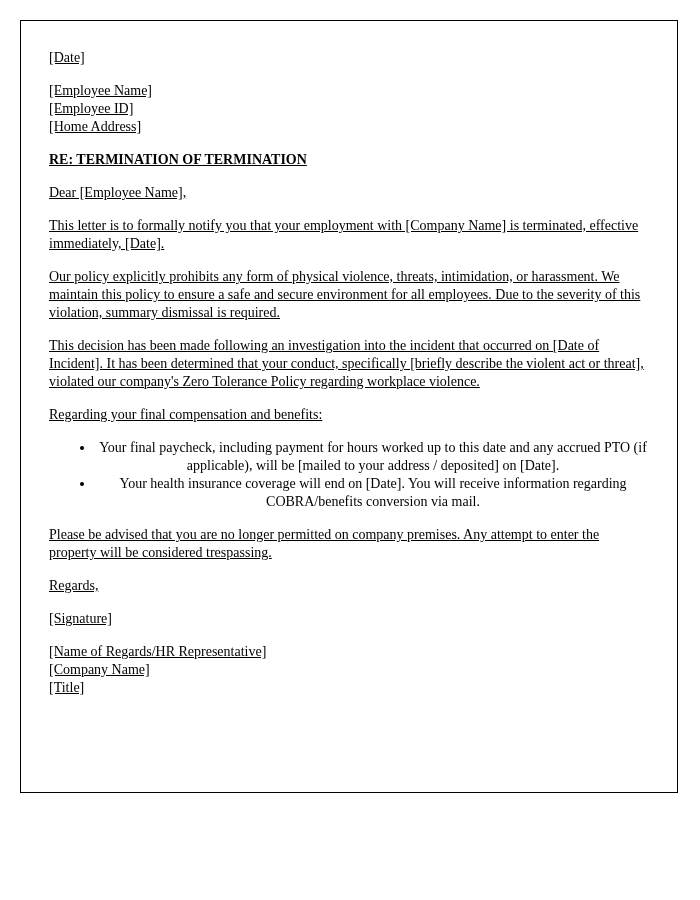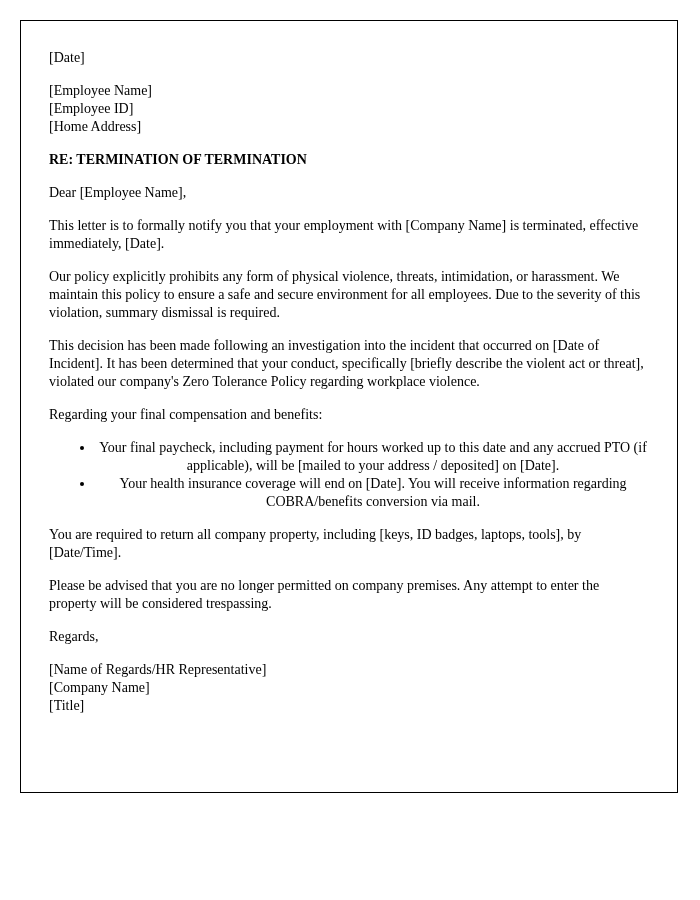--- a/index.html
+++ b/index.html
@@ -31,6 +31,7 @@
   }
   .block {
     margin: 0 0 15px 0;
+    text-decoration: underline;
   }
   p.block {
     margin-top: 0;

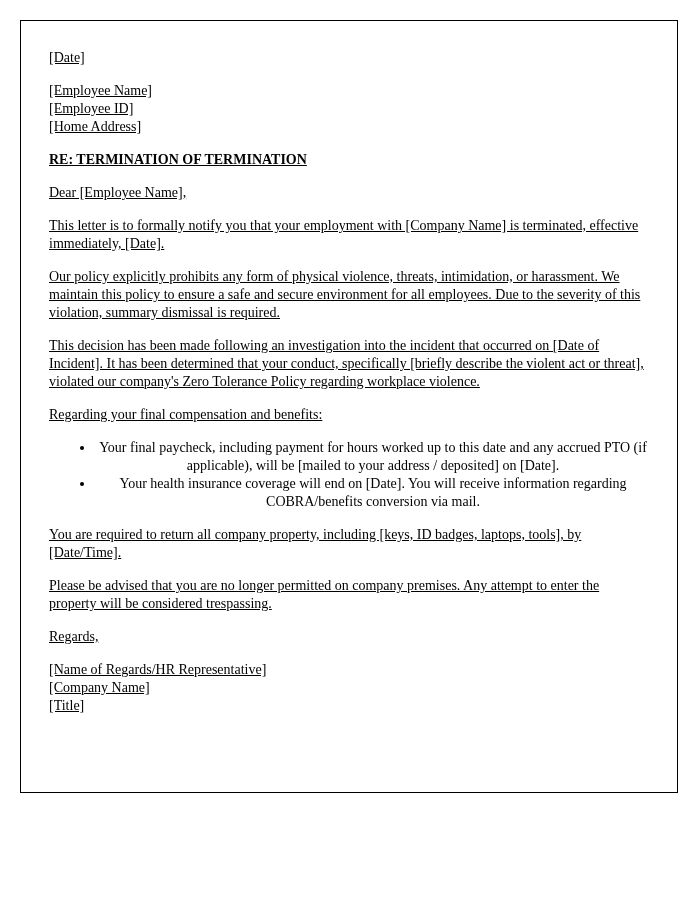--- a/index.html
+++ b/index.html
@@ -80,7 +80,6 @@
       <li>Your health insurance coverage will end on [Date]. You will receive information regarding COBRA/benefits conversion via mail.</li>
     </ul>
 
-    <p class="block">You are required to return all company property, including [keys, ID badges, laptops, tools], by [Date/Time].</p>
     <p class="block">Please be advised that you are no longer permitted on company premises. Any attempt to enter the property will be considered trespassing.</p>
 
     <div class="block">Regards,</div>

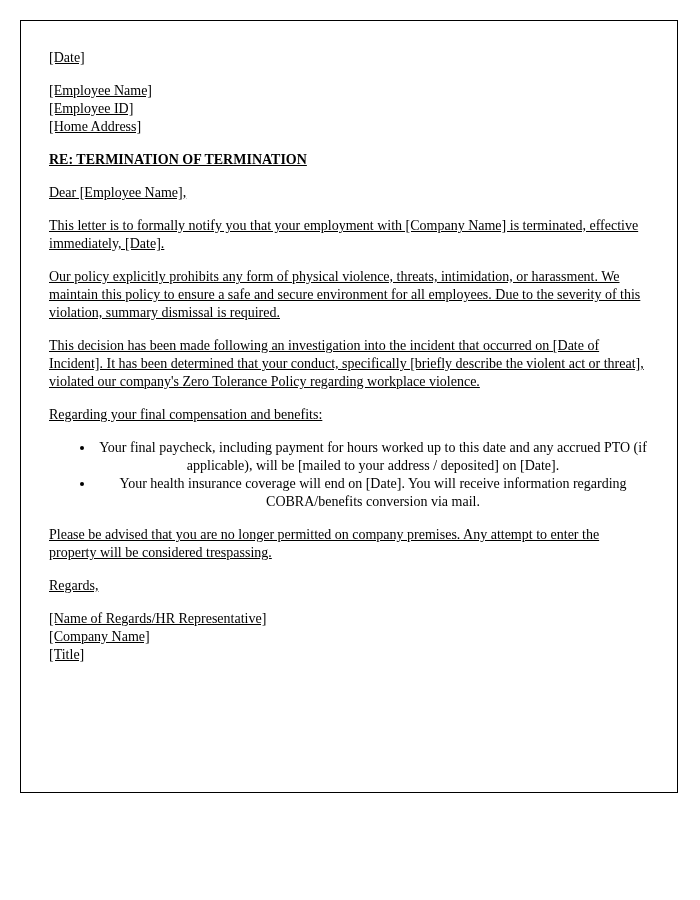--- a/index.html
+++ b/index.html
@@ -84,6 +84,7 @@
 
     <div class="block">Regards,</div>
 
+    <div class="block">[Signature]</div>
 
     <div class="block">
       <div class="line">[Name of Regards/HR Representative]</div>

